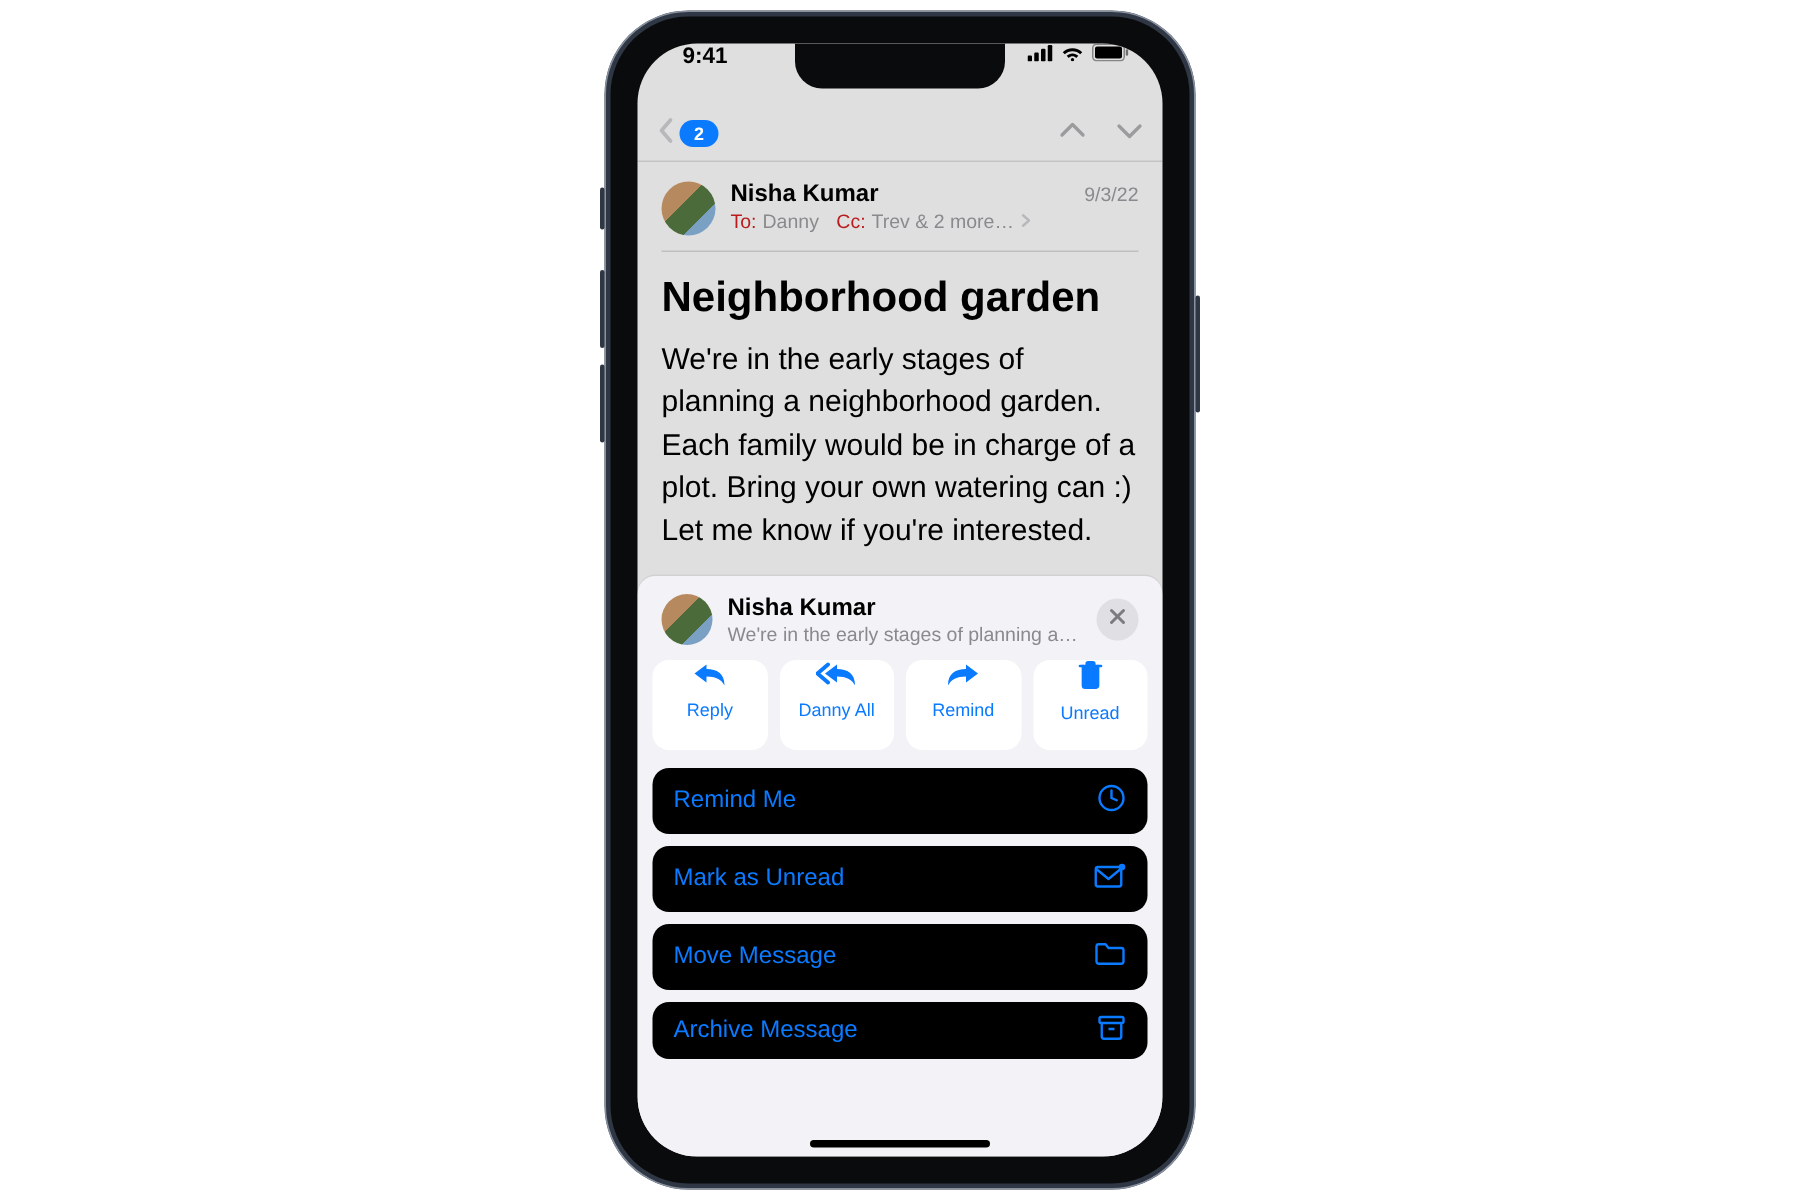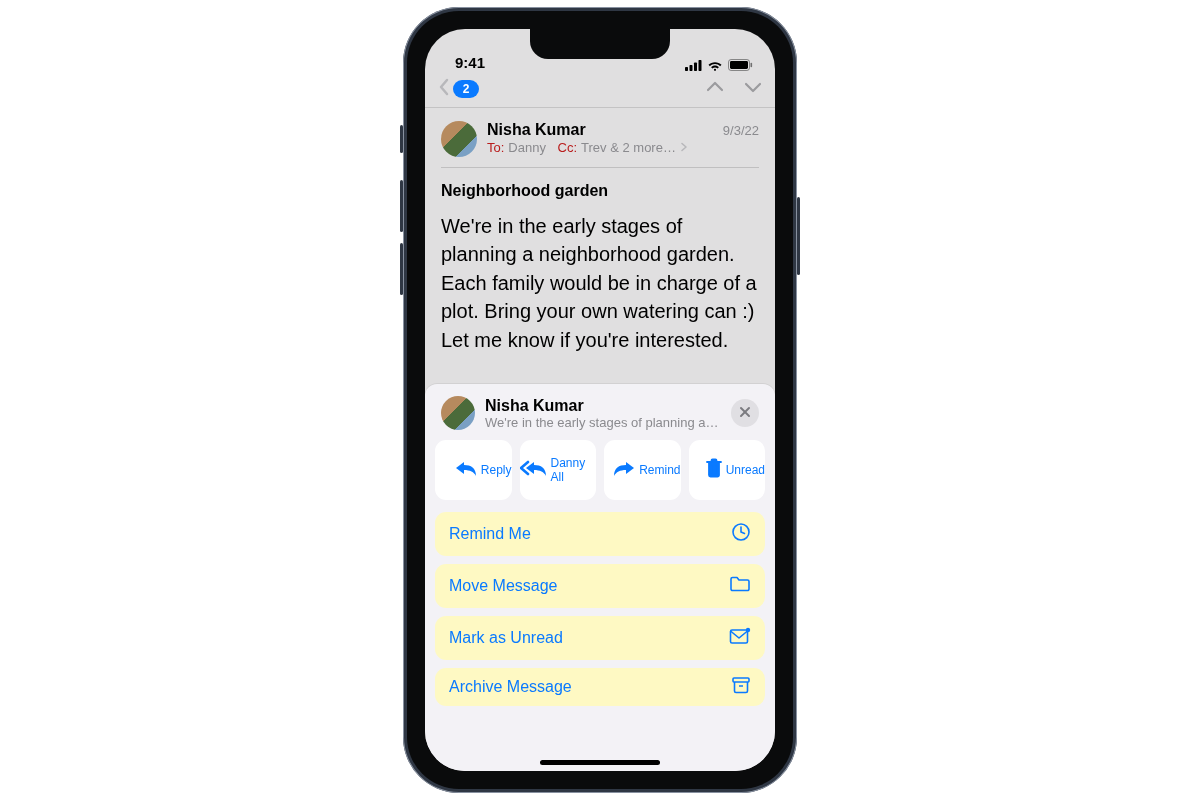--- a/index.html
+++ b/index.html
@@ -17,7 +17,7 @@
   
   .notch{position:absolute;top:0;left:50%;transform:translateX(-50%);width:140px;height:30px;background:#0a0b0c;border-bottom-left-radius:18px;border-bottom-right-radius:18px;z-index:50;}
   
-  .statusbar{position:absolute;top:0;left:0;right:0;height:42px;display:flex;align-items:flex-end;justify-content:space-between;padding:0 22px 0 30px;z-index:40;}
+  .statusbar{position:absolute;top:0;left:0;right:0;height:42px;display:flex;align-items:flex-start;justify-content:space-between;padding:0 22px 0 30px;z-index:40;}
   .sb-time{font-weight:600;font-size:15px;color:#000;}
   .sb-right{display:flex;align-items:center;gap:5px;}
   .sb-right svg{display:block;}

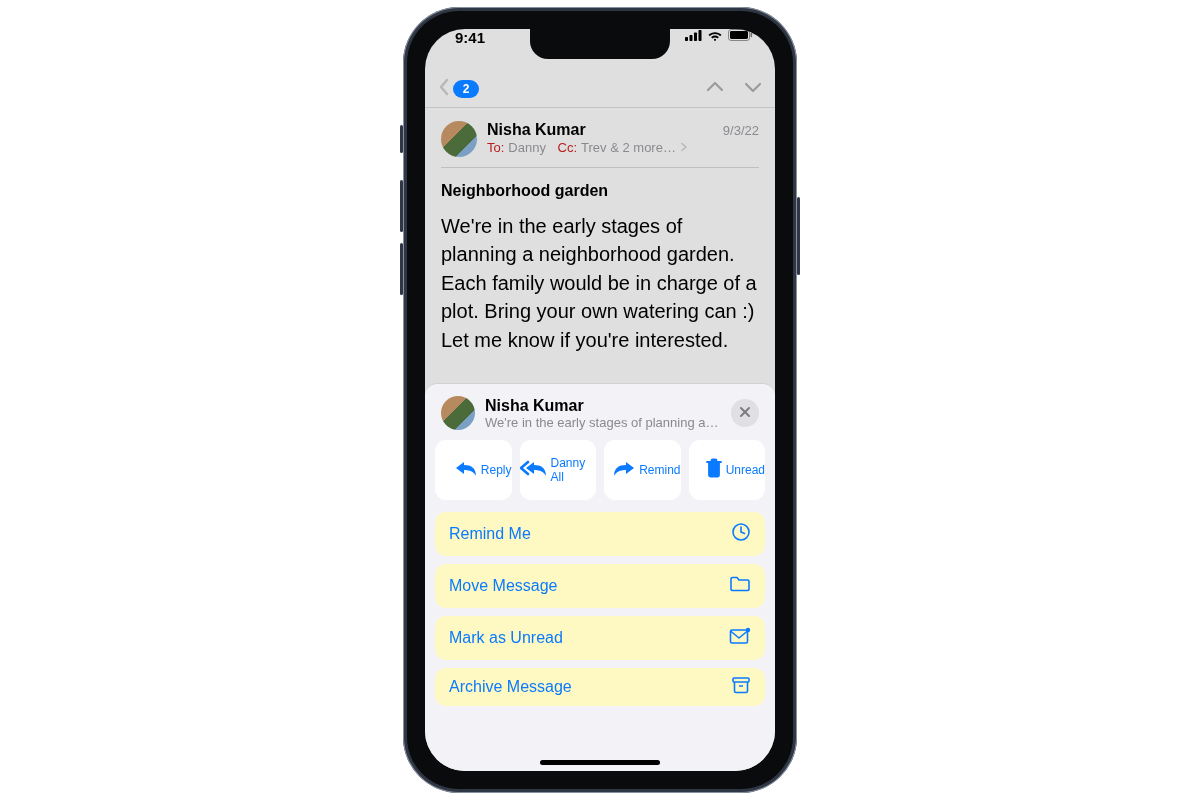--- a/index.html
+++ b/index.html
@@ -38,7 +38,7 @@
   .date{font-size:13px;color:#8a8a8e;}
   .to-row{font-size:13px;color:#8a8a8e;margin-top:1px;display:flex;align-items:center;gap:4px;}
   .to-row .dark{color:#b91c1c;}
-  .subject{font-weight:700;font-size:16px;margin:14px 0 12px;}
+  .subject{font-weight:700;font-size:28px;margin:14px 0 12px;}
   .body{font-size:20px;line-height:1.42;color:#000;}
   
   .sheet{position:absolute;left:0;right:0;bottom:0;top:355px;background:#f3f2f6;border-top-left-radius:12px;border-top-right-radius:12px;padding:12px 10px 0;box-shadow:0 -1px 0 rgba(0,0,0,0.06);overflow:hidden;}

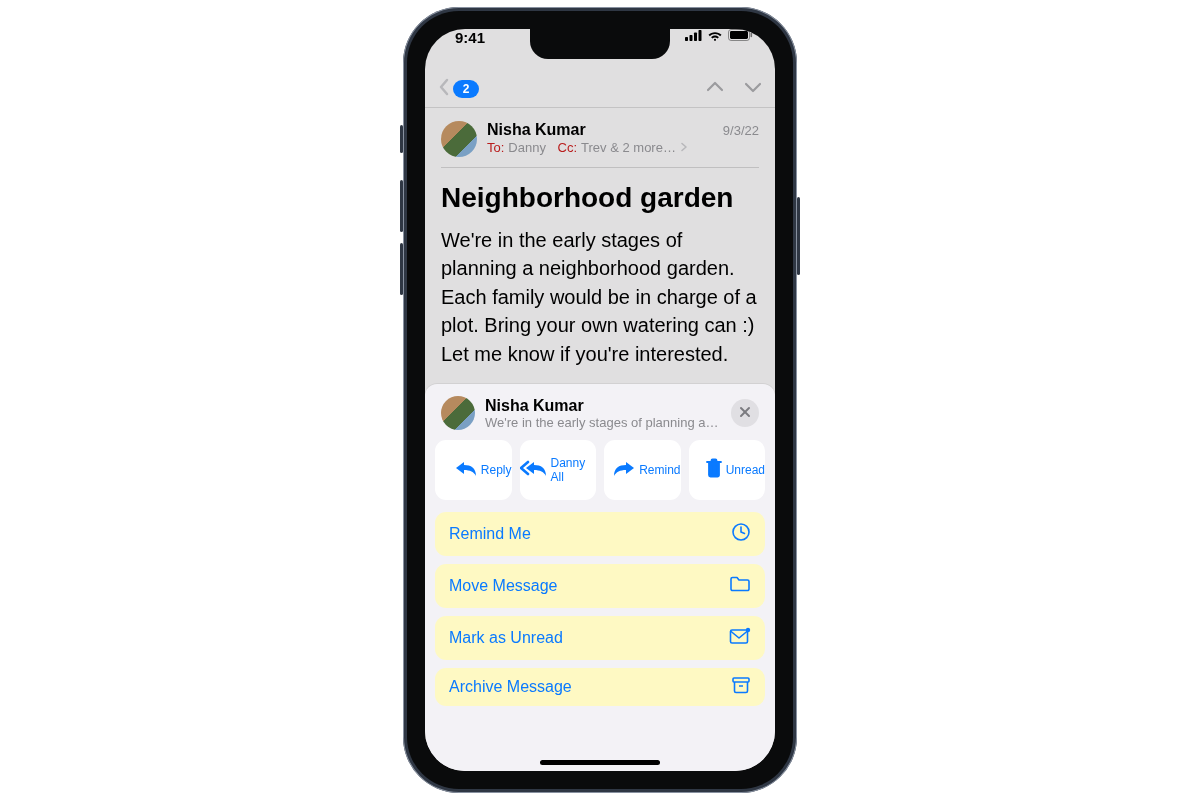--- a/index.html
+++ b/index.html
@@ -50,7 +50,7 @@
   .close-btn{width:28px;height:28px;border-radius:50%;background:#e0dfe3;display:flex;align-items:center;justify-content:center;flex:0 0 auto;}
   .close-btn svg{stroke:#7b7b80;}
   .action-row{display:flex;gap:8px;margin-bottom:12px;}
-  .action-btn{flex:1;background:#fff;border-radius:11px;height:60px;display:flex;flex-direction:row;align-items:center;justify-content:flex-end;gap:3px;}
+  .action-btn{flex:1;background:#fff;border-radius:11px;height:60px;display:flex;flex-direction:column;align-items:center;justify-content:flex-start;gap:3px;}
   .action-btn .lbl{font-size:12px;color:#0a7aff;font-weight:400;}
   .action-btn svg{fill:#0a7aff;stroke:#0a7aff;}
   .list{display:flex;flex-direction:column;gap:8px;}

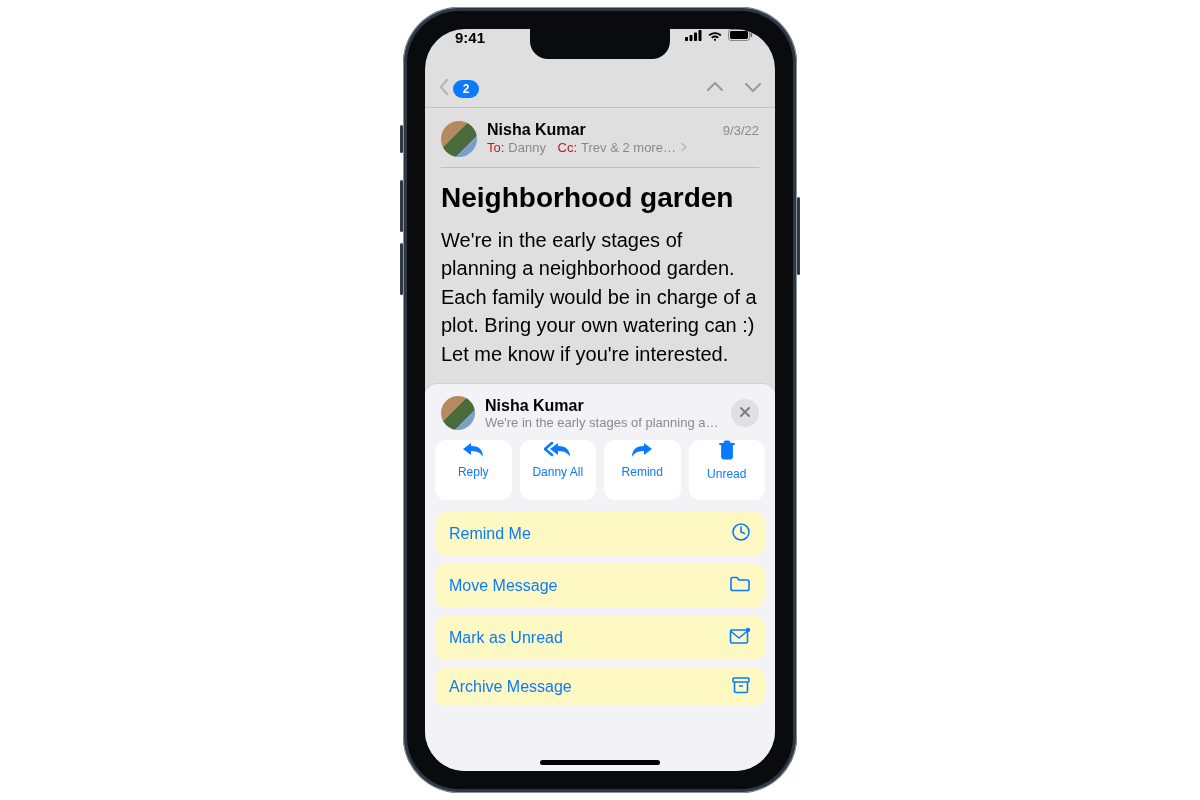--- a/index.html
+++ b/index.html
@@ -54,7 +54,7 @@
   .action-btn .lbl{font-size:12px;color:#0a7aff;font-weight:400;}
   .action-btn svg{fill:#0a7aff;stroke:#0a7aff;}
   .list{display:flex;flex-direction:column;gap:8px;}
-  .list-item{background:#fef9c3;border-radius:11px;height:44px;display:flex;align-items:center;justify-content:space-between;padding:0 14px;}
+  .list-item{background:#000000;border-radius:11px;height:44px;display:flex;align-items:center;justify-content:space-between;padding:0 14px;}
   .list-item .lbl{font-size:16px;color:#0a7aff;}
   .list-item svg{stroke:#0a7aff;fill:none;}
   .cutoff{height:38px;text-align:center;}

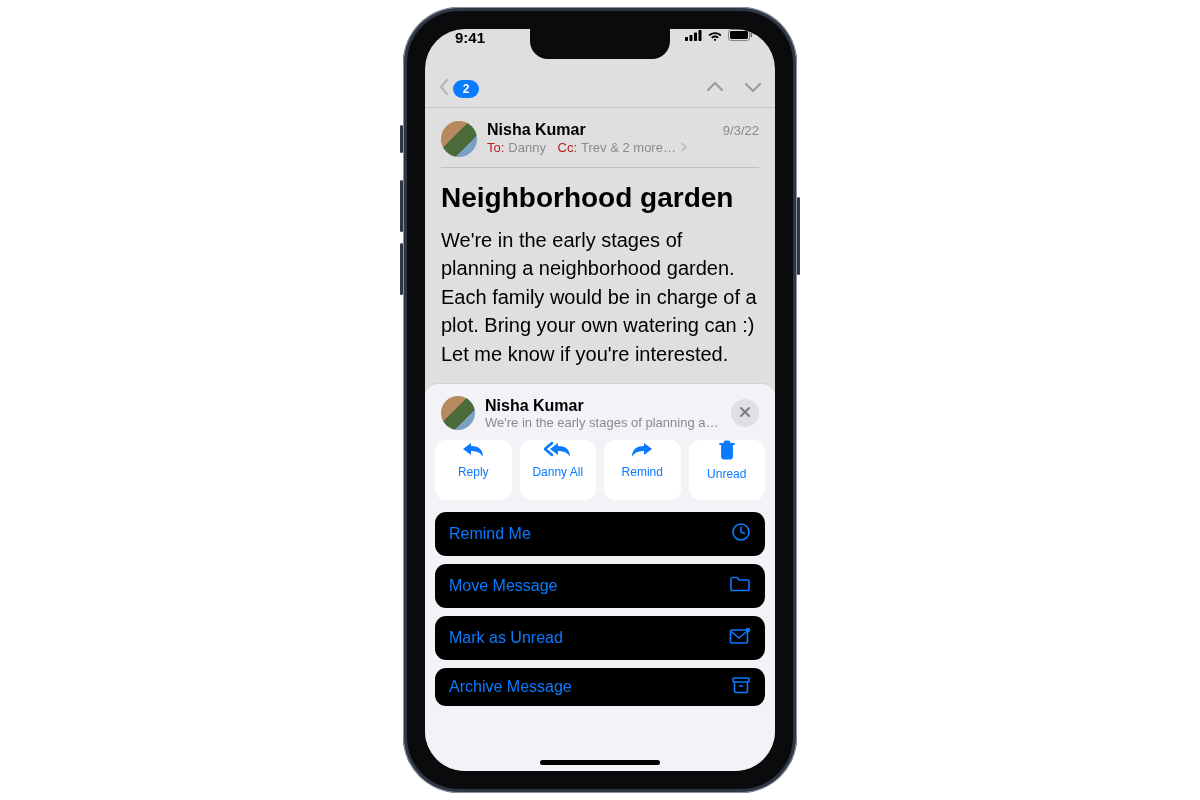--- a/index.html
+++ b/index.html
@@ -219,14 +219,6 @@
             </span>
           </div>
           <div class="list-item">
-            <span class="lbl">Move Message</span>
-            <span>
-              <svg width="22" height="18" viewBox="0 0 22 18" stroke-width="1.6" stroke-linejoin="round">
-                    <path d="M2 4 a1.5 1.5 0 0 1 1.5 -1.5 H8 L10 5 H18.5 A1.5 1.5 0 0 1 20 6.5 V14 A1.5 1.5 0 0 1 18.5 15.5 H3.5 A1.5 1.5 0 0 1 2 14 Z"></path>
-                  </svg>
-            </span>
-          </div>
-          <div class="list-item">
             <span class="lbl">Mark as Unread</span>
             <span>
               <svg width="22" height="18" viewBox="0 0 22 18" stroke-width="1.6" stroke-linejoin="round">
@@ -236,6 +228,14 @@
                   </svg>
             </span>
           </div>
+          <div class="list-item">
+            <span class="lbl">Move Message</span>
+            <span>
+              <svg width="22" height="18" viewBox="0 0 22 18" stroke-width="1.6" stroke-linejoin="round">
+                    <path d="M2 4 a1.5 1.5 0 0 1 1.5 -1.5 H8 L10 5 H18.5 A1.5 1.5 0 0 1 20 6.5 V14 A1.5 1.5 0 0 1 18.5 15.5 H3.5 A1.5 1.5 0 0 1 2 14 Z"></path>
+                  </svg>
+            </span>
+          </div>
           <div class="list-item cutoff">
             <span class="lbl">Archive Message</span>
             <span>

